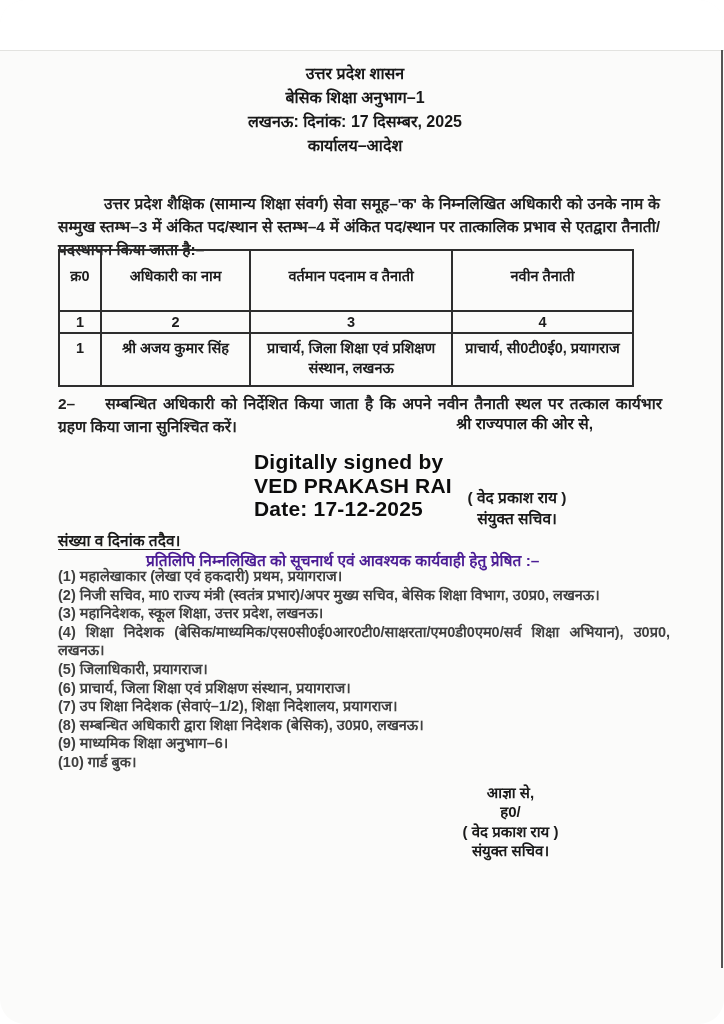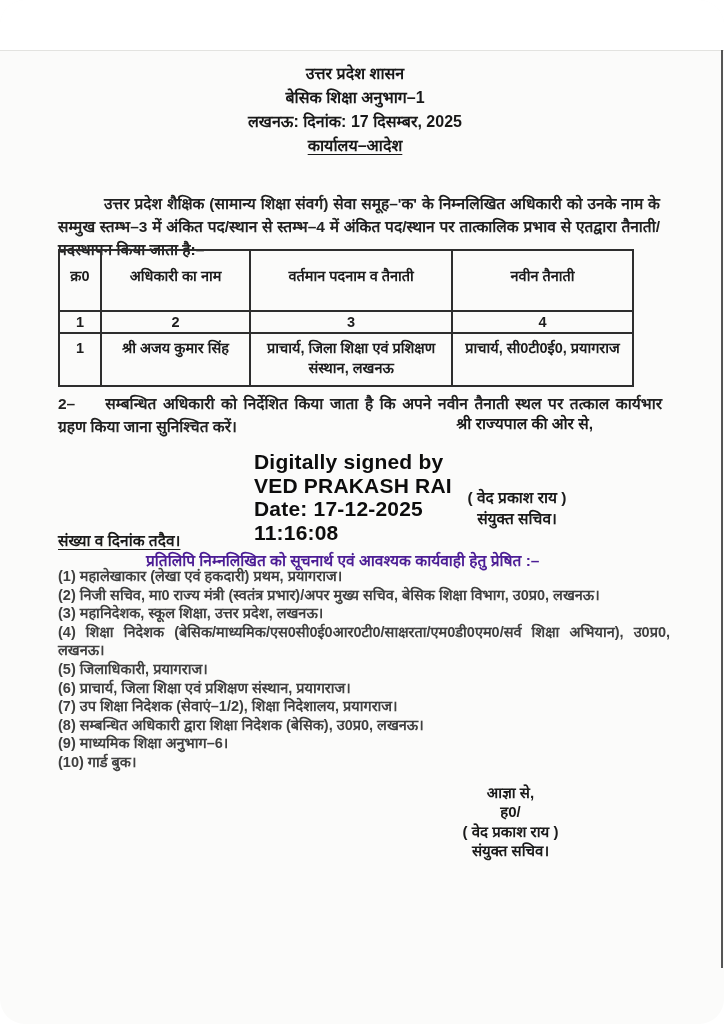--- a/index.html
+++ b/index.html
@@ -15,7 +15,7 @@
     position:absolute;top:62px;left:155px;width:400px;
     text-align:center;font-weight:bold;font-size:16px;line-height:24px;color:#181818;
   }
-  .order-title{display:inline-block;text-decoration:underline;text-underline-offset:3px;}
+  .order-title{display:inline-block;text-underline-offset:3px;}
   .para{position:absolute;font-size:15.5px;line-height:23px;text-align:justify;font-weight:600;color:#222;margin-top:24px;}
   .opening{top:168px;left:58px;width:602px;}
   .indent{display:inline-block;width:46px;}

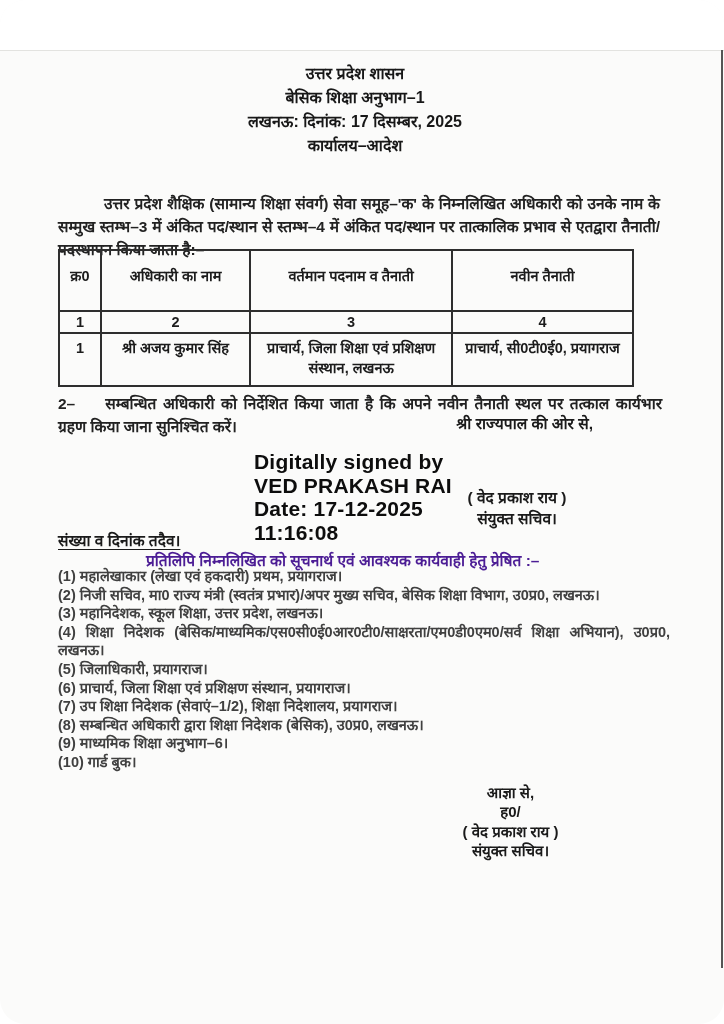--- a/index.html
+++ b/index.html
@@ -98,7 +98,6 @@
     <div>Digitally signed by</div>
     <div>VED PRAKASH RAI</div>
     <div>Date: 17-12-2025</div>
-    <div>11:16:08</div>
   </div>
 
   <div class="sig-block">

